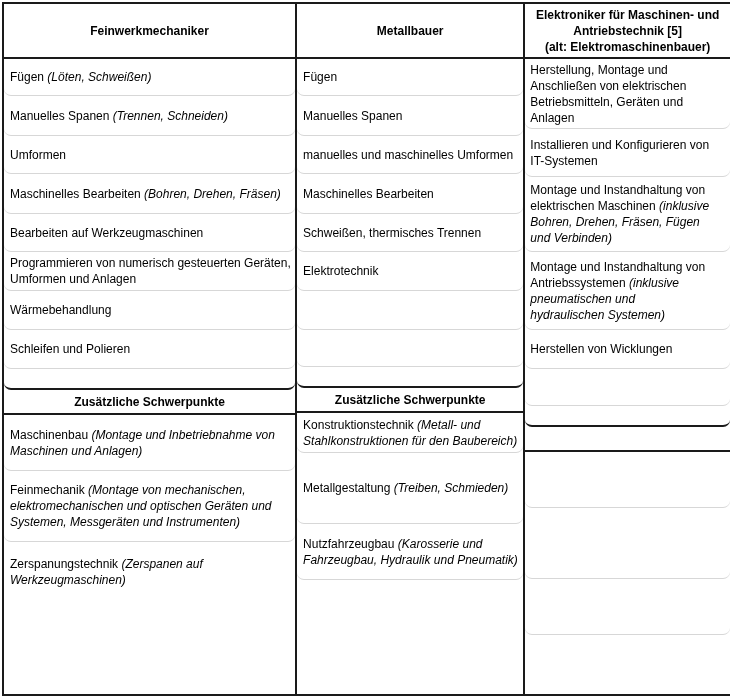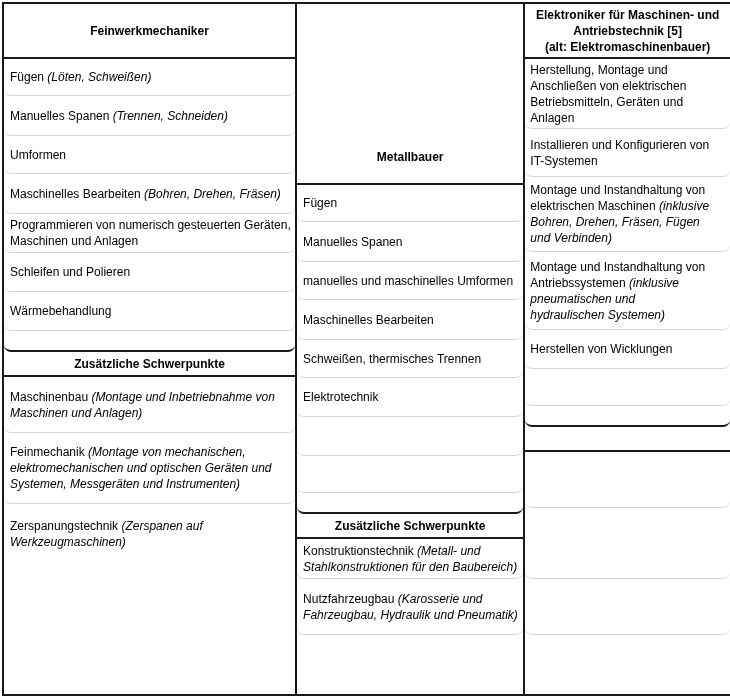--- a/index.html
+++ b/index.html
@@ -8,7 +8,7 @@
   .table { display:flex; width:730px; box-sizing:border-box; border:2px solid #1a1a1a; background:#fff; }
   .col { display:flex; flex-direction:column; box-sizing:border-box; }
   .col-1 { width:310px; }
-  .col-2 { width:243px; border-left:2px solid #1a1a1a;justify-content:flex-end; }
+  .col-2 { width:243px; border-left:2px solid #1a1a1a; }
   .col-3 { width:220px; border-left:2px solid #1a1a1a; }
   .hdr {
     box-sizing:border-box; height:55px;

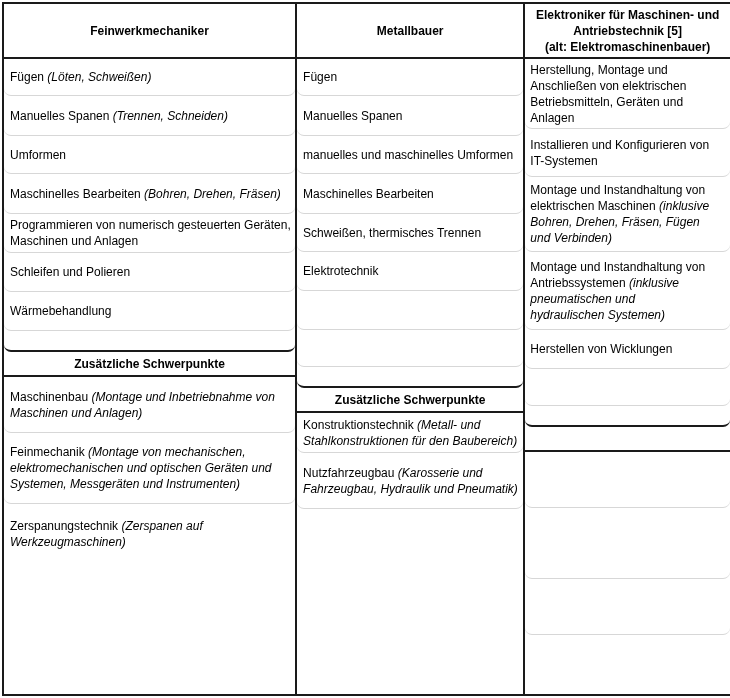--- a/index.html
+++ b/index.html
@@ -55,6 +55,9 @@
         </div>
       <div class="cell" style="height:40px">
           <div><span>Maschinelles Bearbeiten </span><span class="it">(Bohren, Drehen, Fräsen)</span></div>
+        </div>
+      <div class="cell" style="height:38px">
+          <div><span>Bearbeiten auf Werkzeugmaschinen</span></div>
         </div>
       <div class="cell" style="height:39px">
           <div><span>Programmieren von numerisch gesteuerten Geräten, Maschinen und Anlagen</span></div>

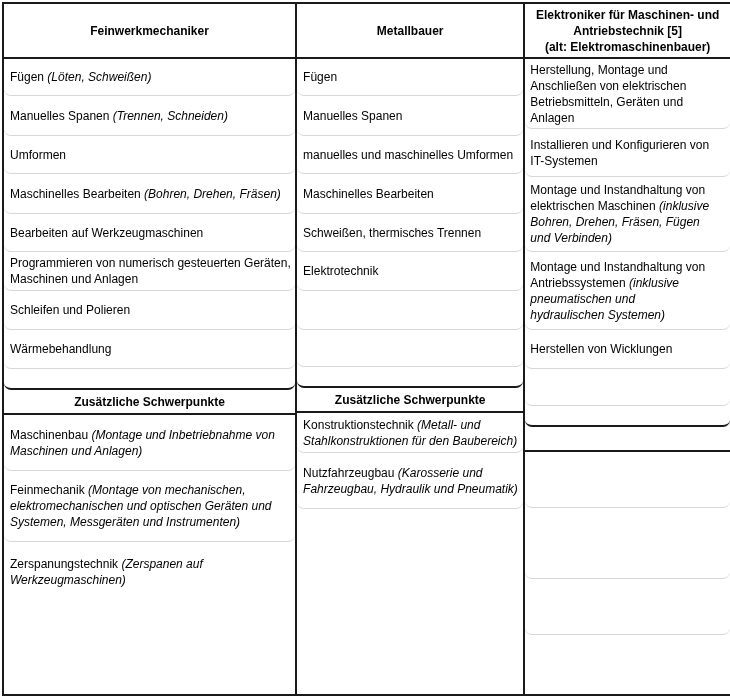--- a/index.html
+++ b/index.html
@@ -60,7 +60,7 @@
           <div><span>Bearbeiten auf Werkzeugmaschinen</span></div>
         </div>
       <div class="cell" style="height:39px">
-          <div><span>Programmieren von numerisch gesteuerten Geräten, Maschinen und Anlagen</span></div>
+          <div><span>Programmieren von numerisch gesteuerten Geräten, Umformen und Anlagen</span></div>
         </div>
       <div class="cell" style="height:39px">
           <div><span>Schleifen und Polieren</span></div>

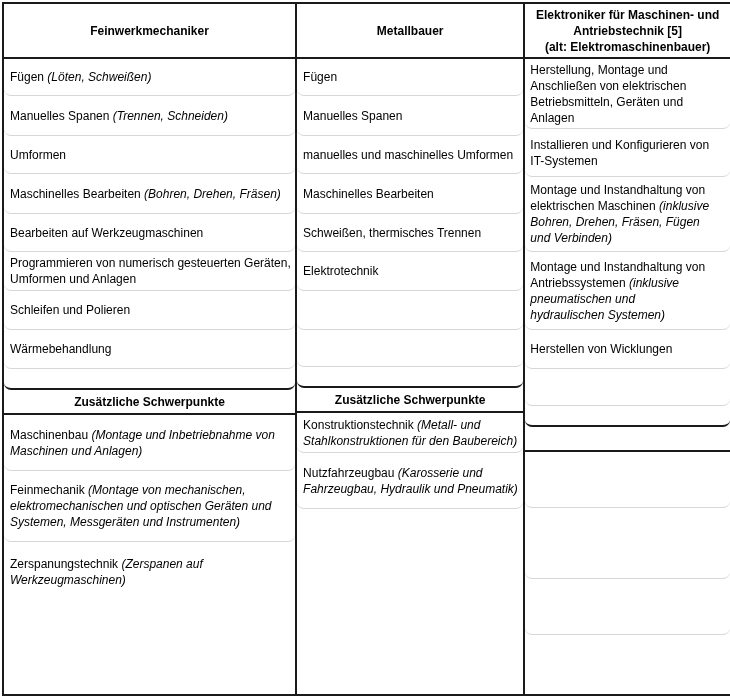--- a/index.html
+++ b/index.html
@@ -63,10 +63,10 @@
           <div><span>Programmieren von numerisch gesteuerten Geräten, Umformen und Anlagen</span></div>
         </div>
       <div class="cell" style="height:39px">
-          <div><span>Schleifen und Polieren</span></div>
+          <div><span>Wärmebehandlung</span></div>
         </div>
       <div class="cell" style="height:39px">
-          <div><span>Wärmebehandlung</span></div>
+          <div><span>Schleifen und Polieren</span></div>
         </div>
       <div class="cell sec-end" style="height:21px"></div>
       <div class="zhdr">

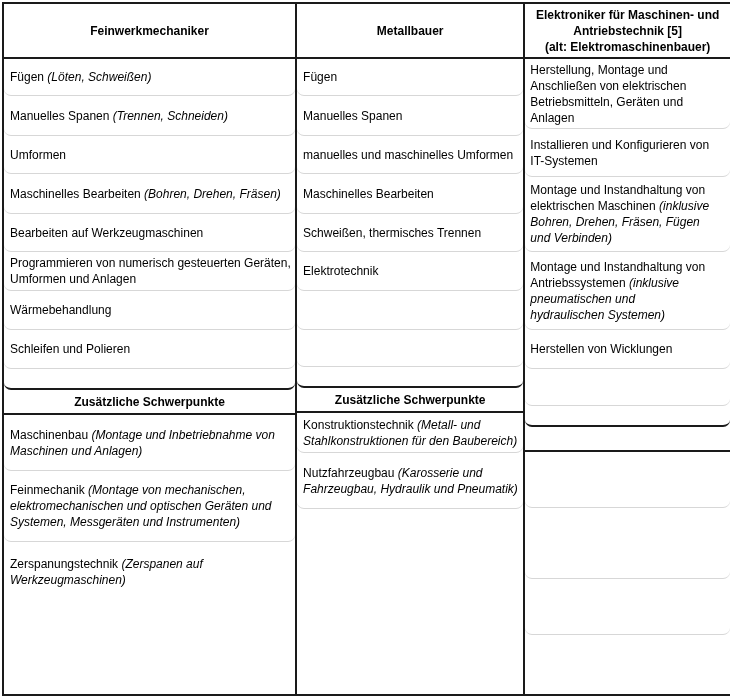--- a/index.html
+++ b/index.html
@@ -114,6 +114,9 @@
       <div class="cell" style="height:40px">
           <div><span>Konstruktionstechnik </span><span class="it">(Metall- und Stahlkonstruktionen für den Baubereich)</span></div>
         </div>
+      <div class="cell" style="height:71px">
+          <div><span>Metallgestaltung </span><span class="it">(Treiben, Schmieden)</span></div>
+        </div>
       <div class="cell" style="height:56px">
           <div><span>Nutzfahrzeugbau </span><span class="it">(Karosserie und Fahrzeugbau, Hydraulik und Pneumatik)</span></div>
         </div>

